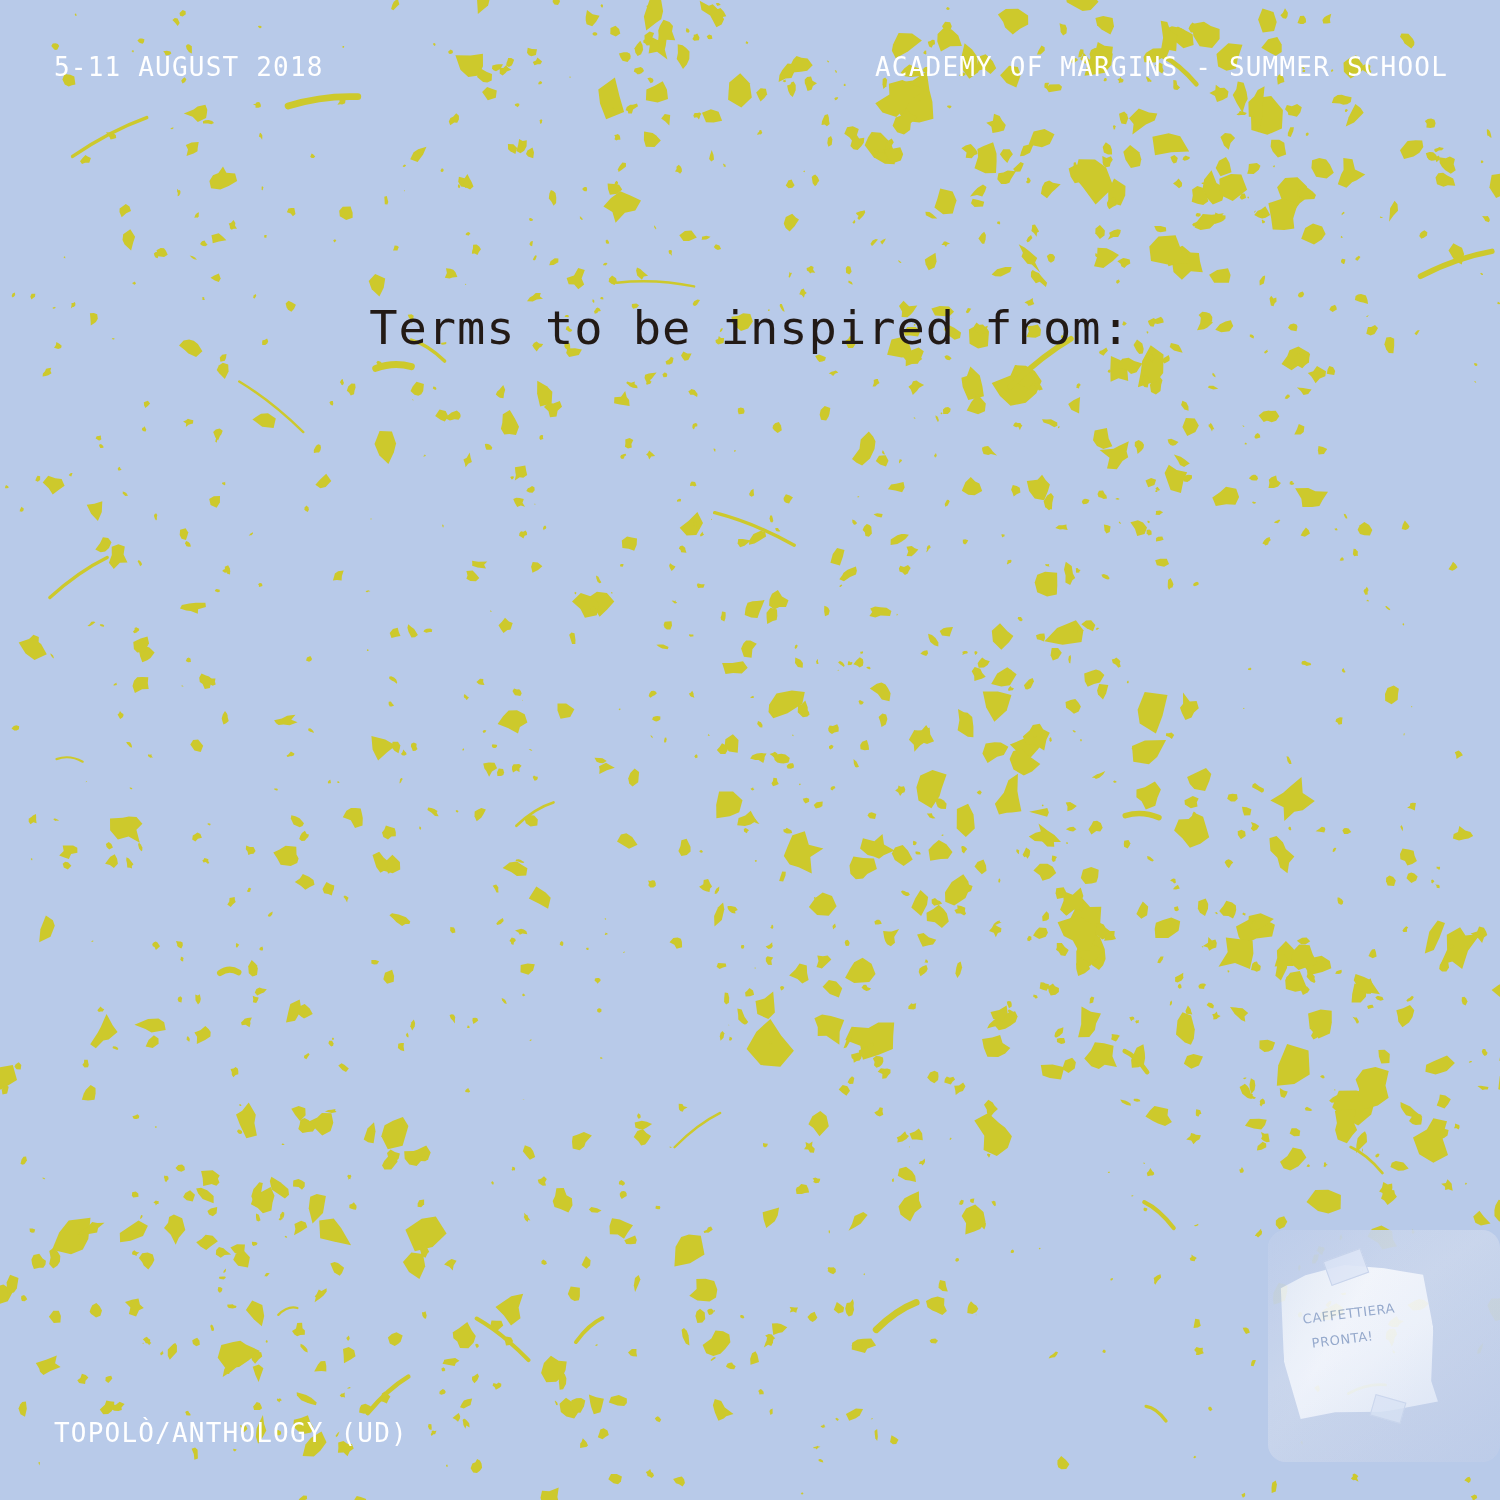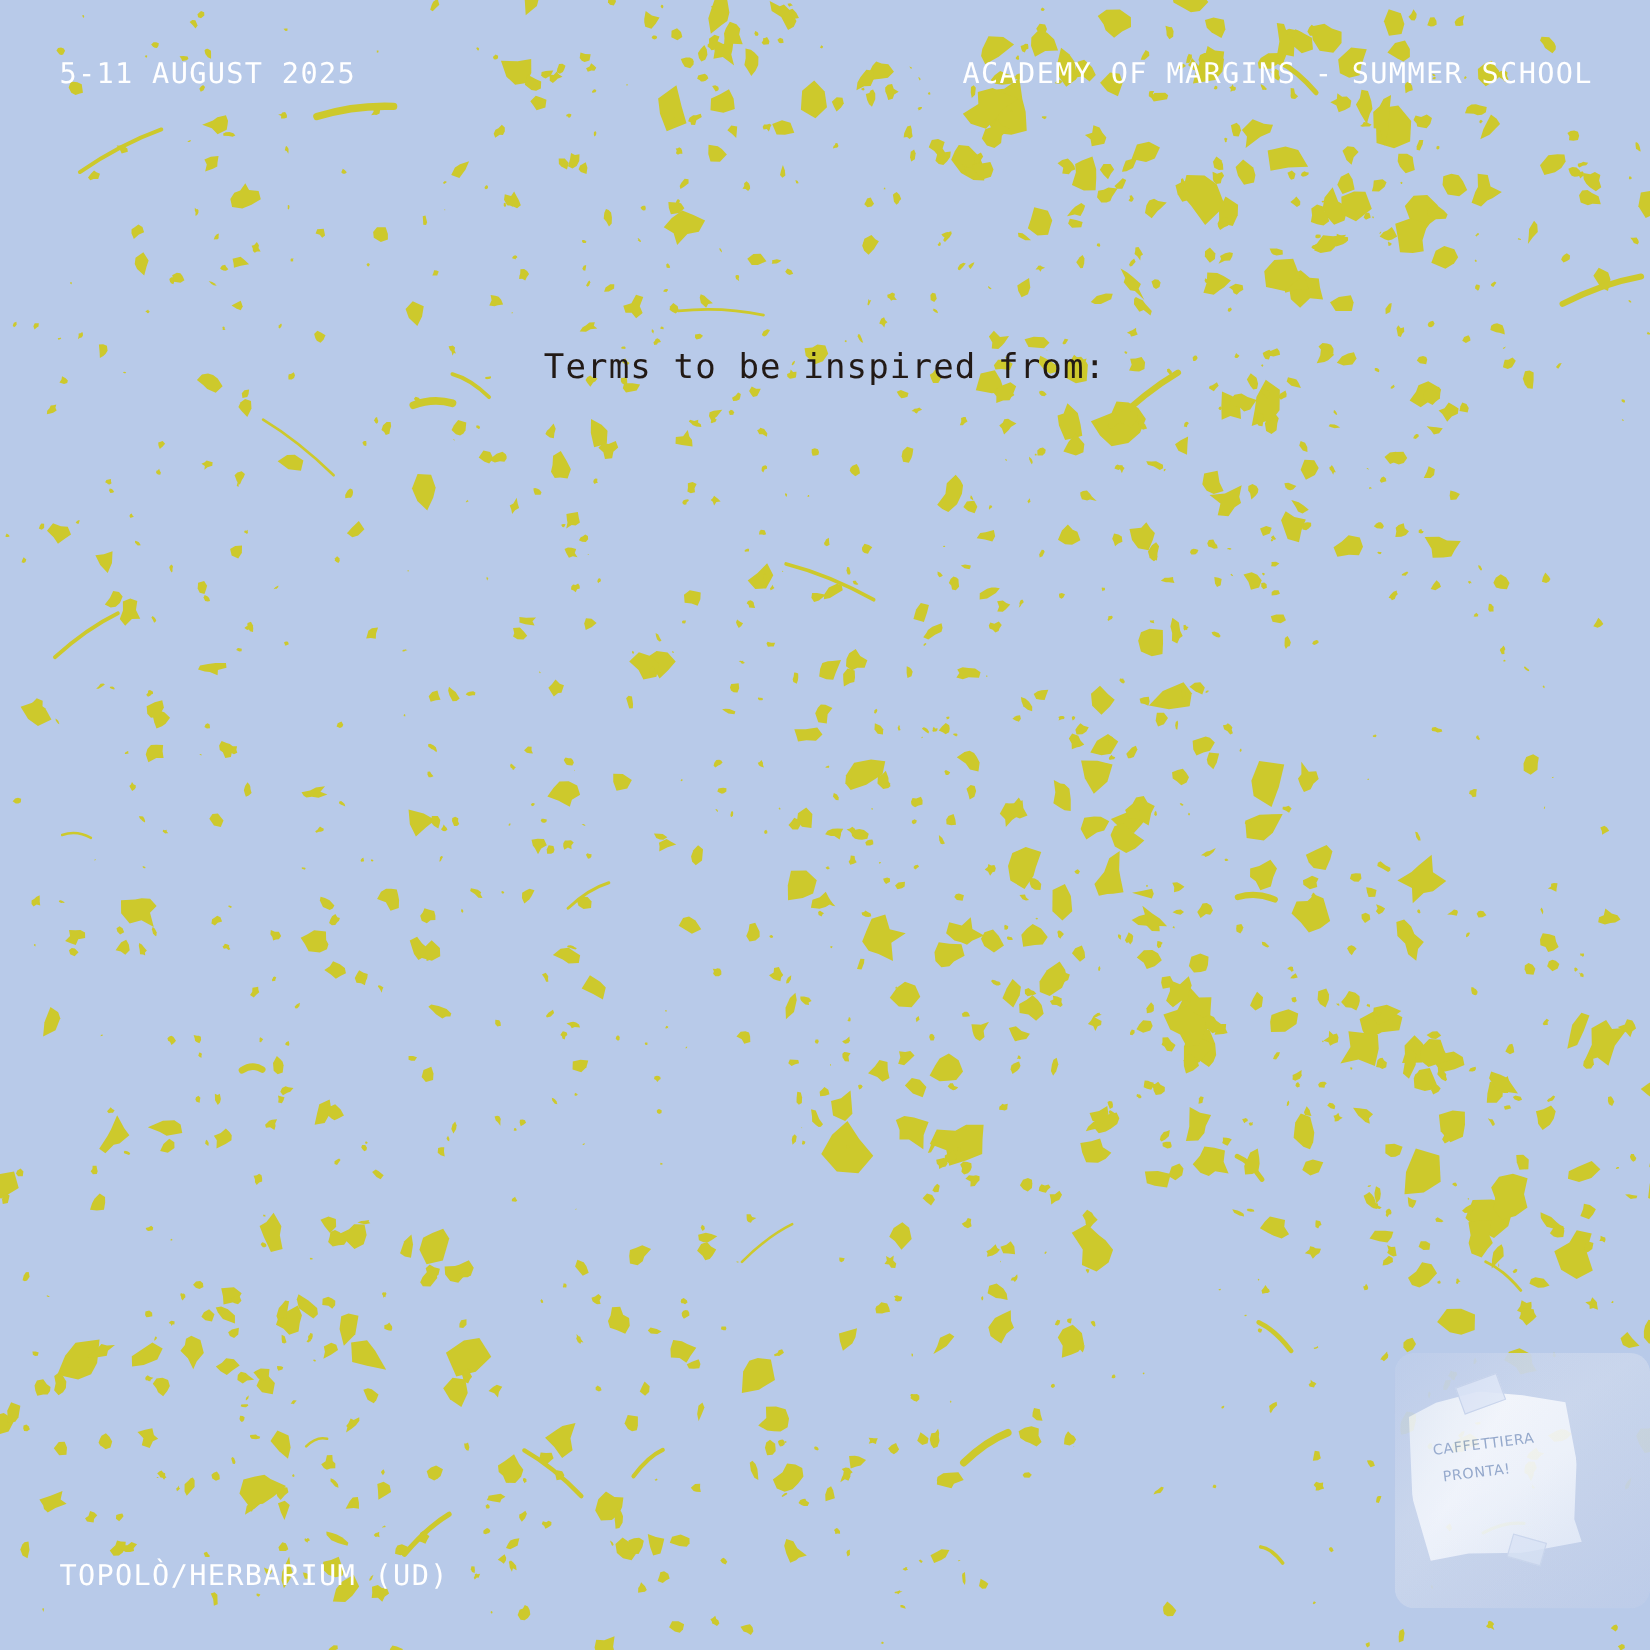--- a/index.html
+++ b/index.html
@@ -1688,7 +1688,7 @@
       <path d="M1350.6,1147.0 q16.0,7.0 31.9,26.1" stroke="#cdc92c" stroke-width="2.6" stroke-linecap="round" fill="none"></path>
     </svg>
 
-  <div class="meta" id="meta-date">5-11 AUGUST 2025</div>
+  <div class="meta" id="meta-date">5-11 AUGUST 2018</div>
 
   <div class="meta" id="meta-org">ACADEMY OF MARGINS - SUMMER SCHOOL</div>
 

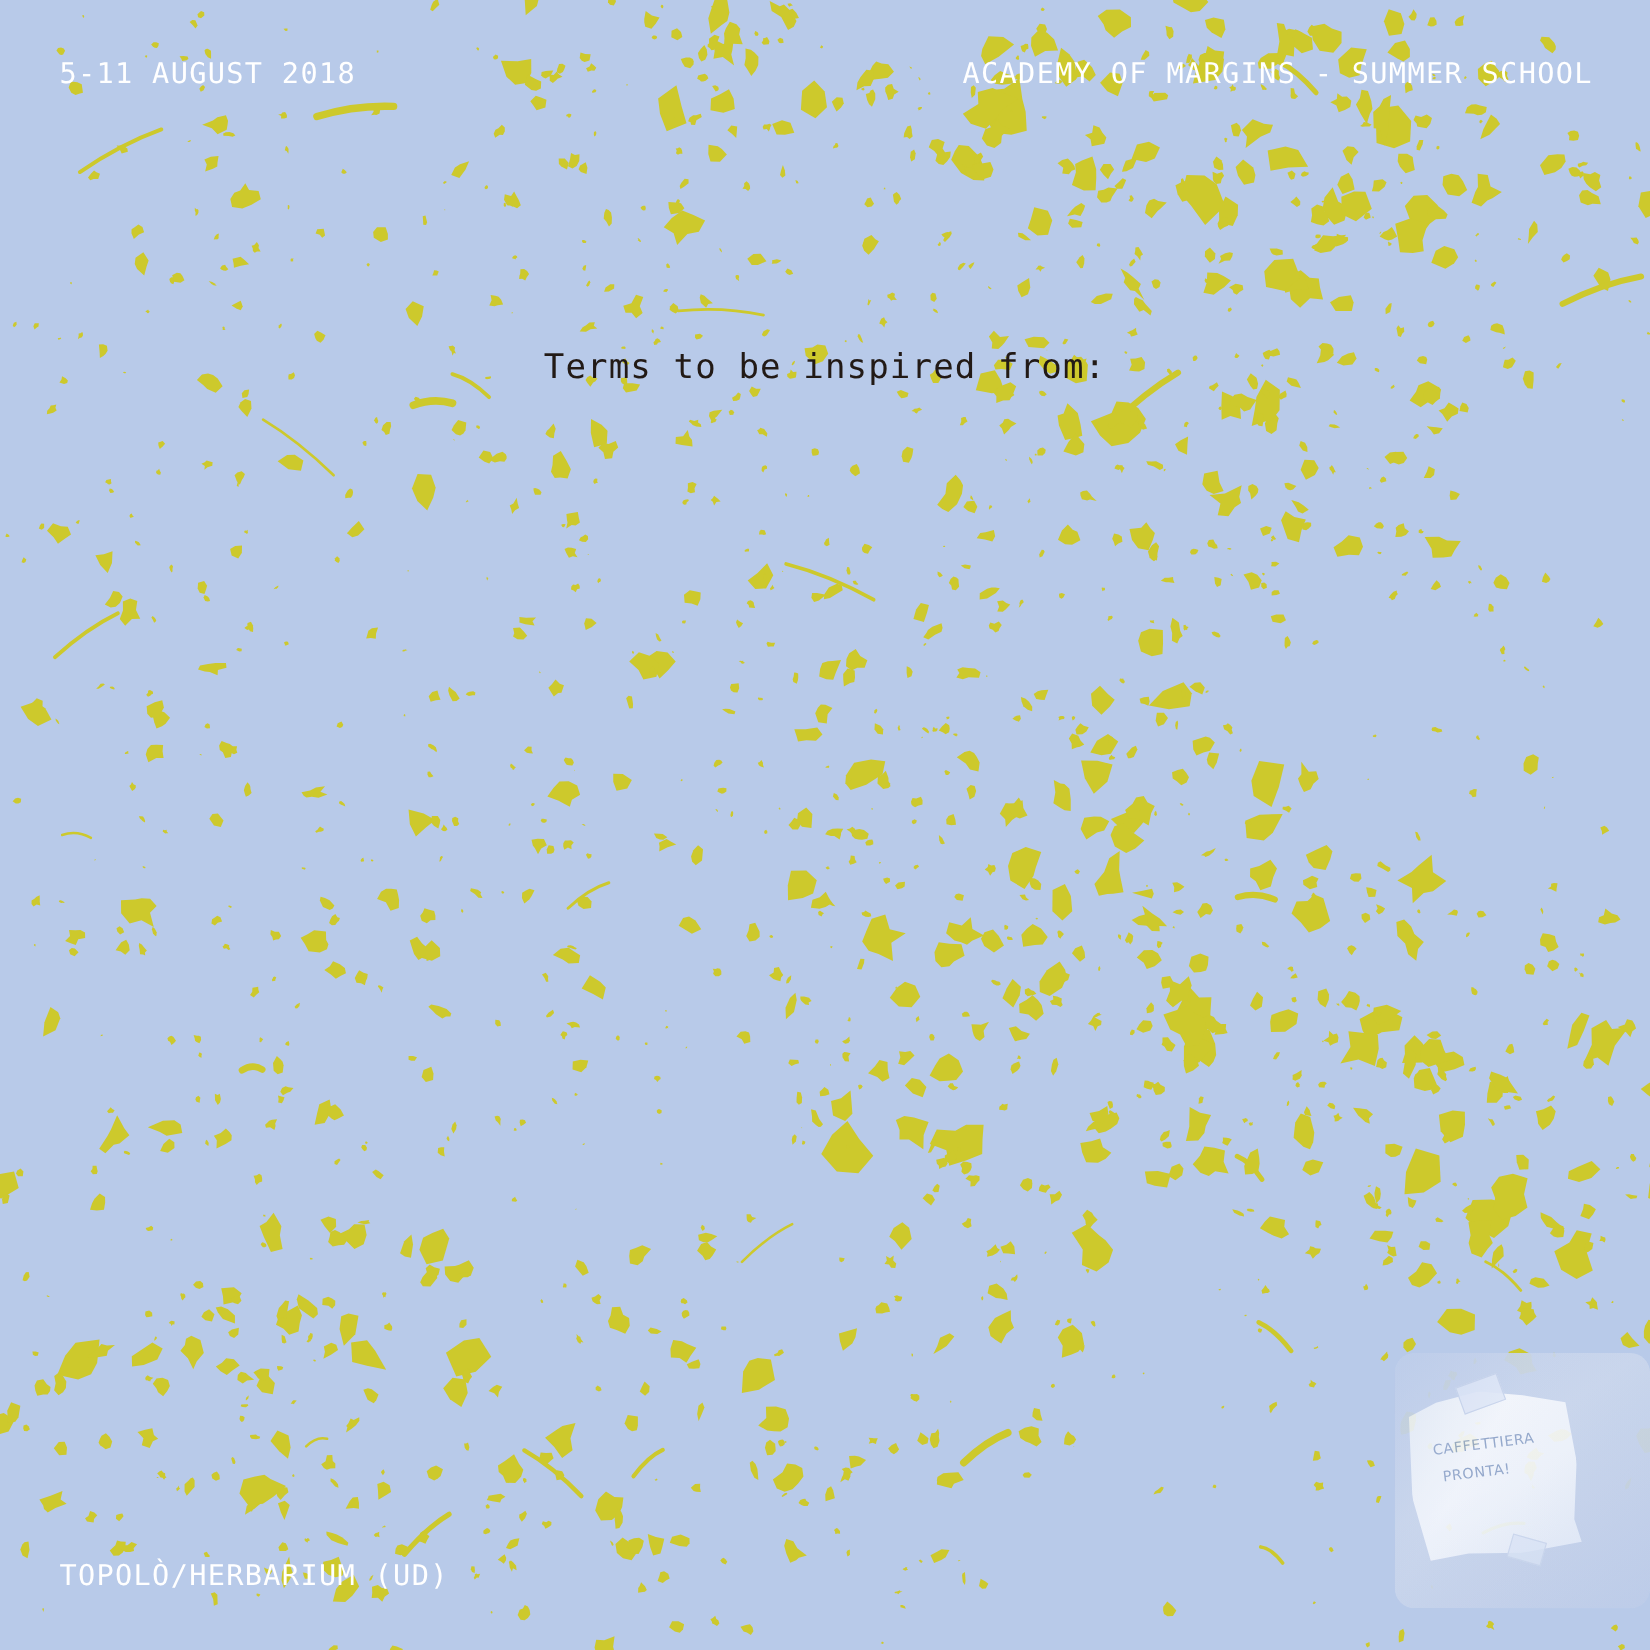--- a/index.html
+++ b/index.html
@@ -44,13 +44,13 @@
   
   #heading {
     position: absolute;
-    top: 316px;
+    top: 300px;
     left: 0;
     width: 1500px;
     text-align: center;
     color: #221a16;
     font-family: "DejaVu Sans Mono", monospace;
-    font-size: 31px;
+    font-size: 47px;
     letter-spacing: 1px;
     white-space: nowrap;
     z-index: 6;

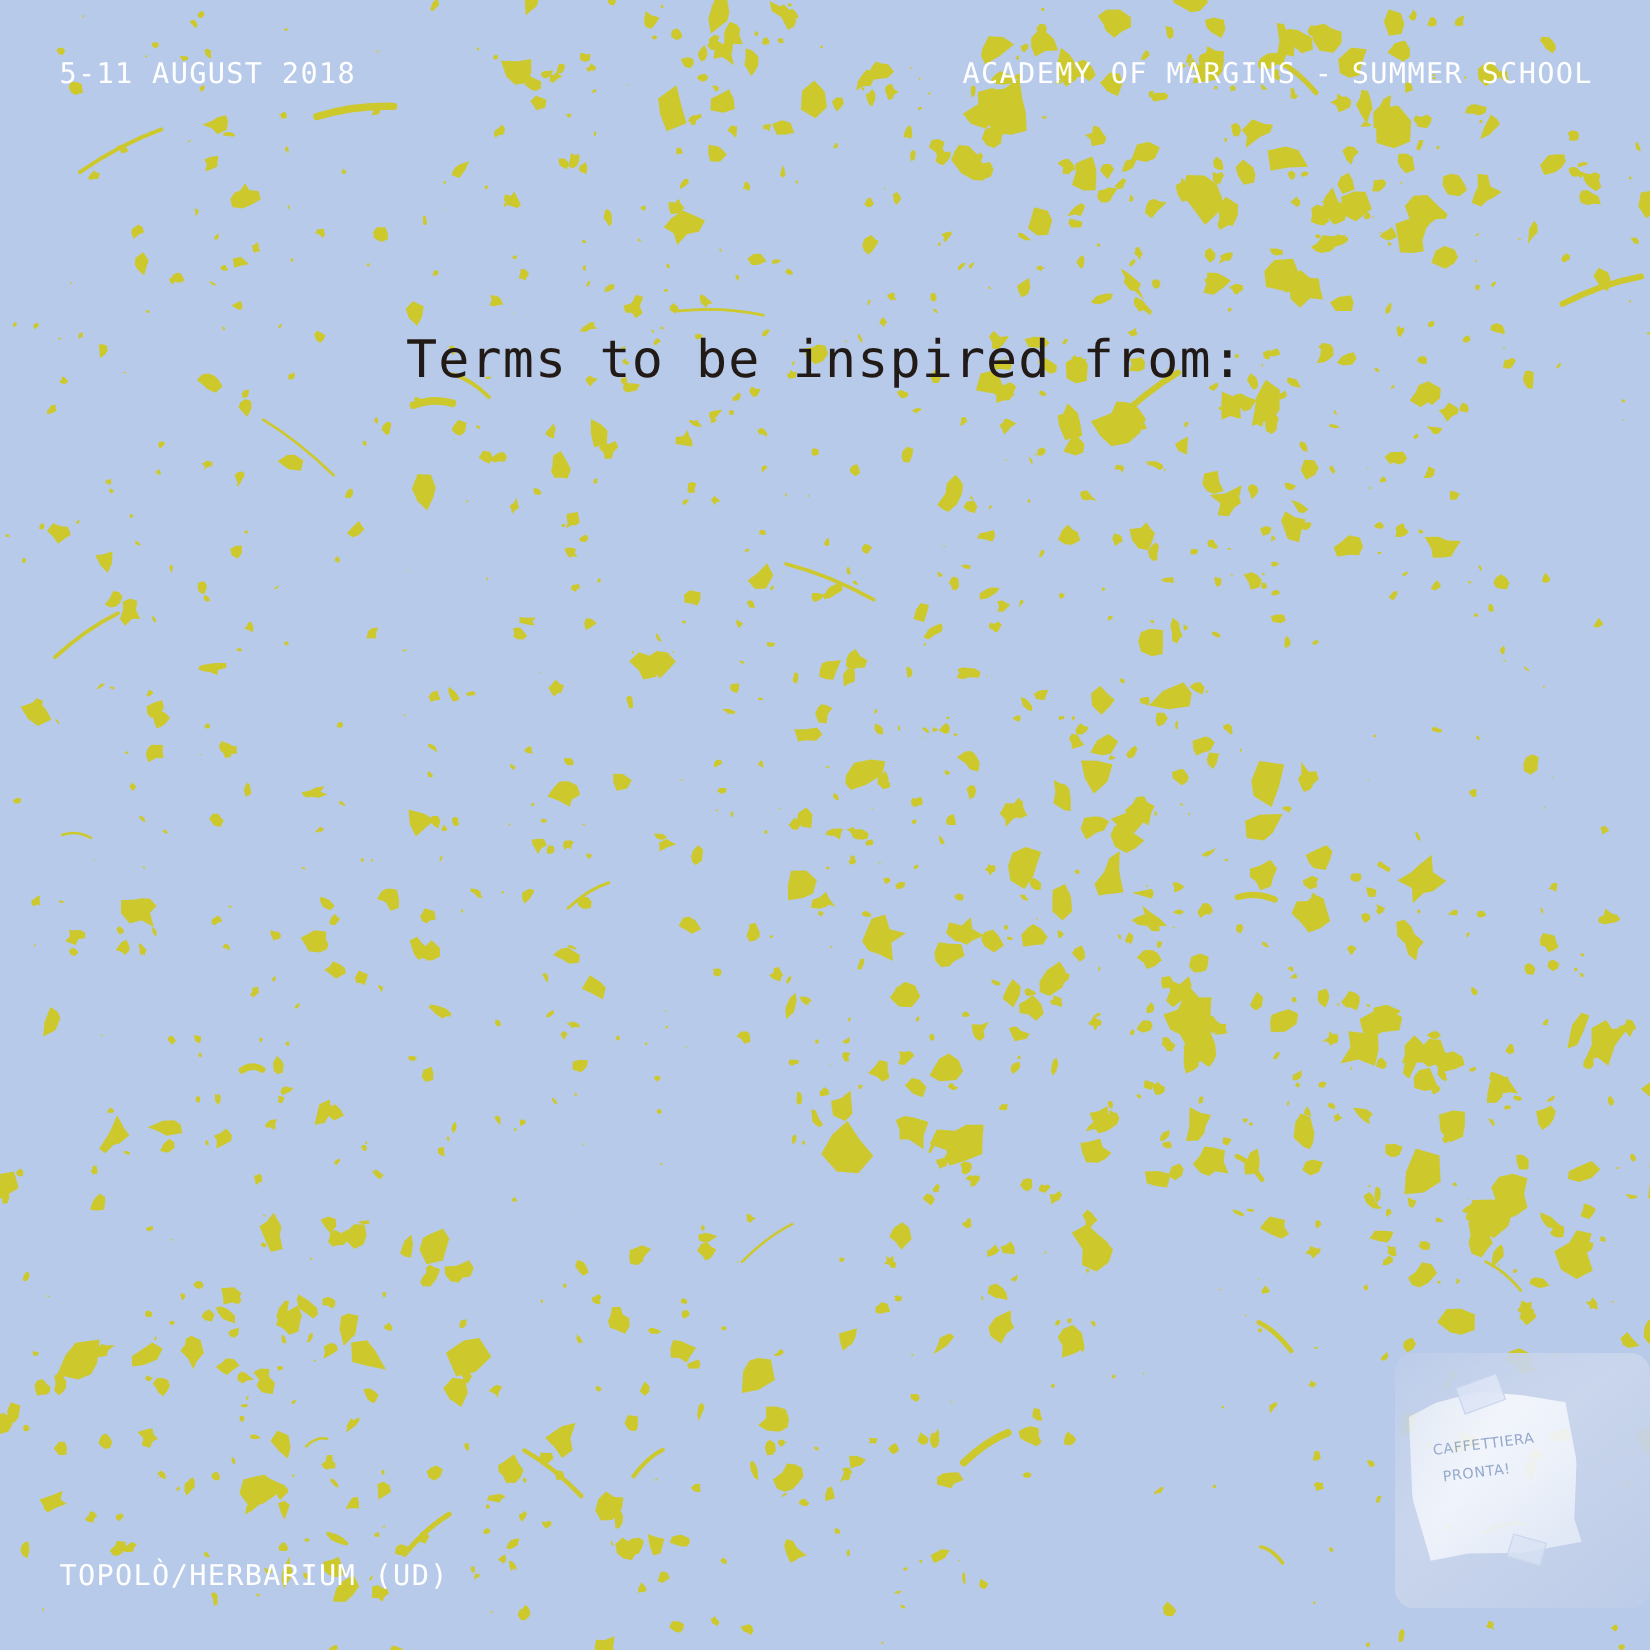--- a/index.html
+++ b/index.html
@@ -1695,7 +1695,7 @@
   <div id="heading">Terms to be inspired from:</div>
 
 
-  <div class="meta" id="meta-place">TOPOLÒ/HERBARIUM (UD)</div>
+  <div class="meta" id="meta-place">TOPOLÒ/ANTHOLOGY (UD)</div>
 
   <div id="note-photo">
     <div class="plate"></div>

